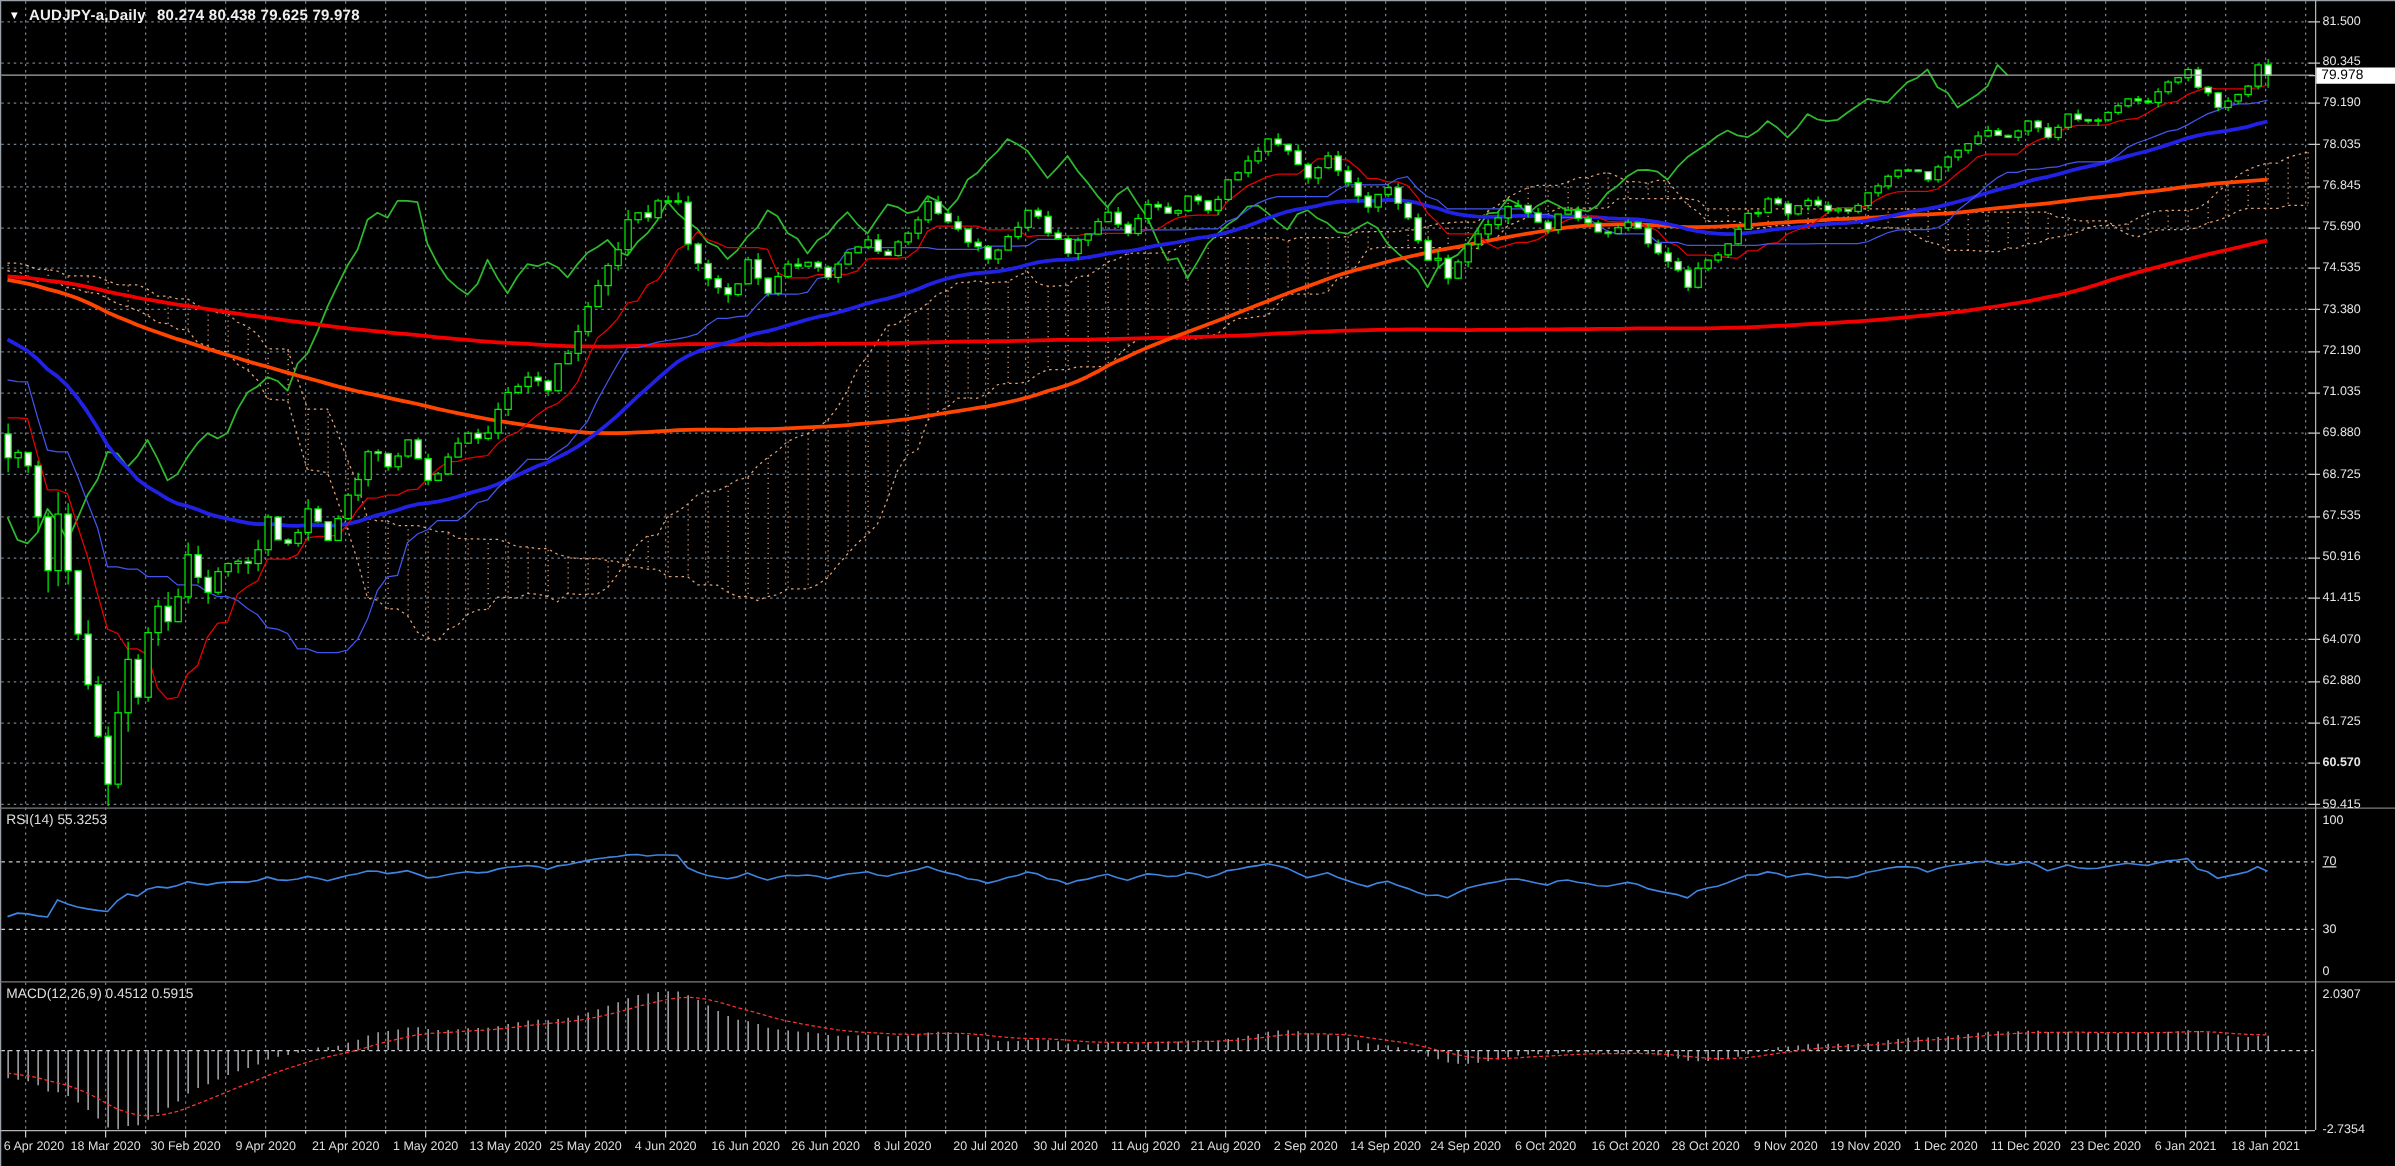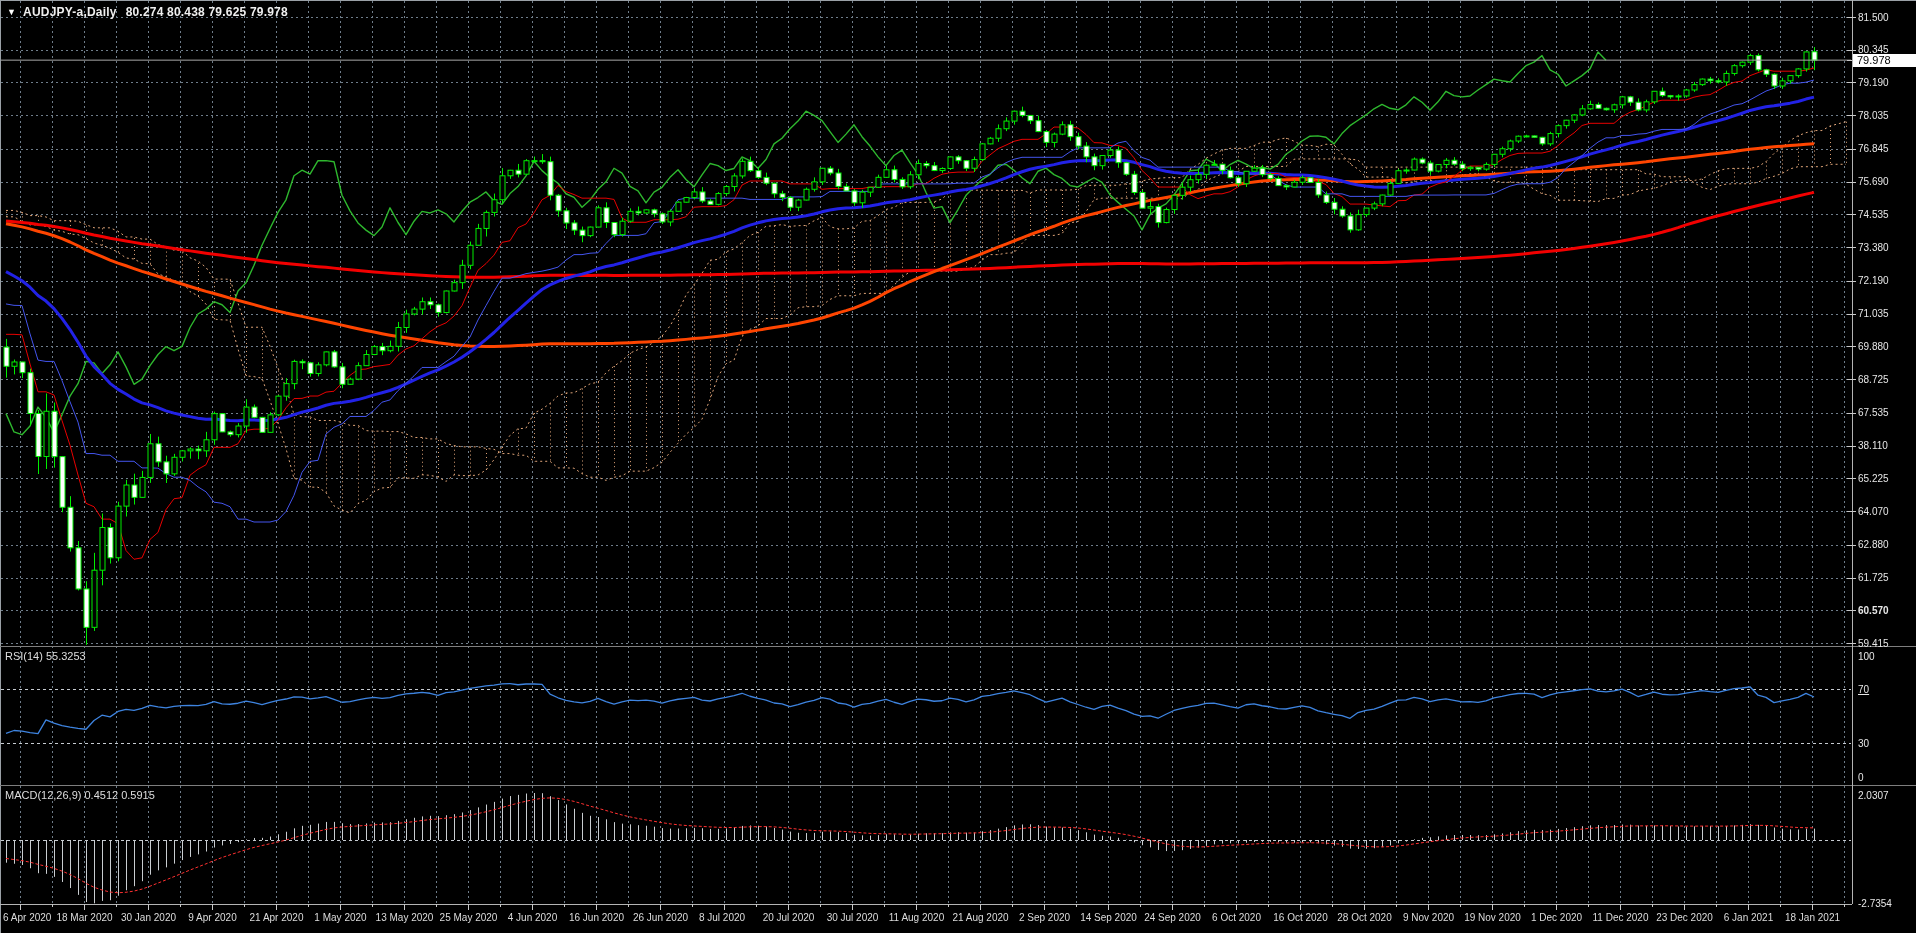--- a/index.html
+++ b/index.html
@@ -1045,7 +1045,7 @@
       <div class="axis-label" style="left: 1858px; top: 339.869px;">69.880</div>
       <div class="axis-label" style="left: 1858px; top: 372.608px;">68.725</div>
       <div class="axis-label" style="left: 1858px; top: 406.338px;">67.535</div>
-      <div class="axis-label" style="left: 1858px; top: 439.077px;">38.110</div>
+      <div class="axis-label" style="left: 1858px; top: 439.077px;">50.916</div>
       <div class="axis-label" style="left: 1858px; top: 471.815px;">65.225</div>
       <div class="axis-label" style="left: 1858px; top: 504.554px;">64.070</div>
       <div class="axis-label" style="left: 1858px; top: 538.284px;">62.880</div>

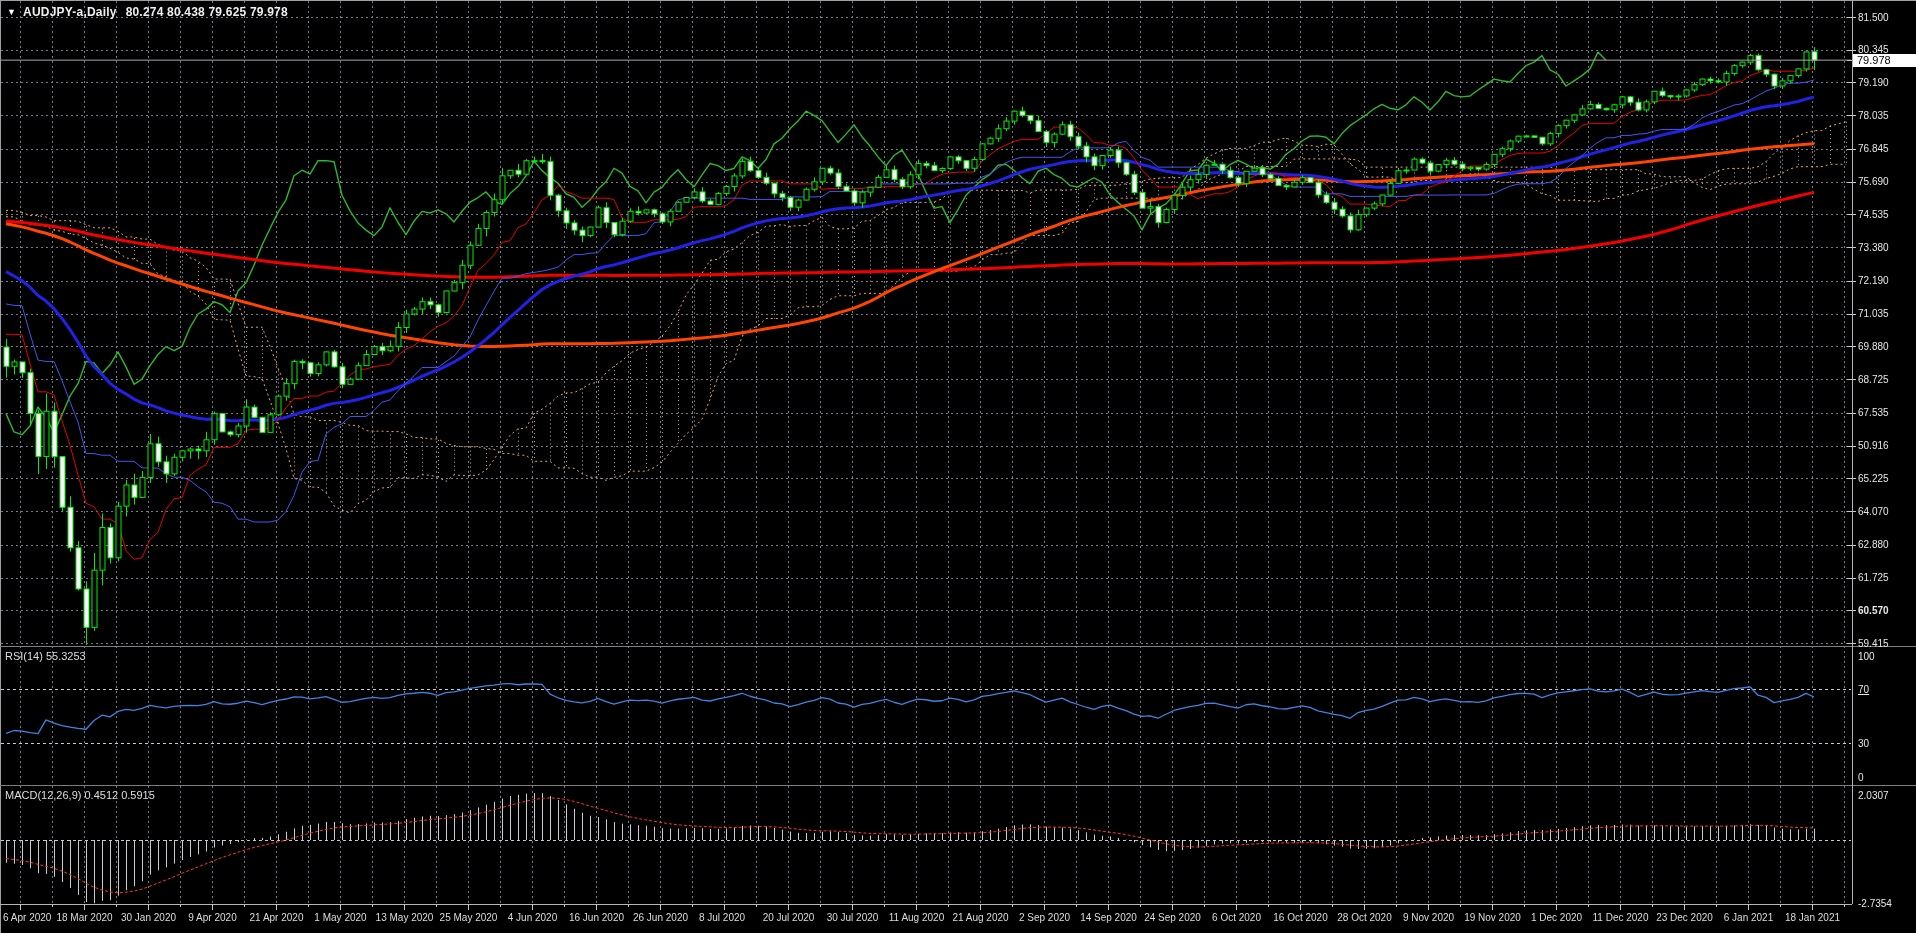--- a/index.html
+++ b/index.html
@@ -1046,7 +1046,7 @@
       <div class="axis-label" style="left: 1858px; top: 372.608px;">68.725</div>
       <div class="axis-label" style="left: 1858px; top: 406.338px;">67.535</div>
       <div class="axis-label" style="left: 1858px; top: 439.077px;">50.916</div>
-      <div class="axis-label" style="left: 1858px; top: 471.815px;">65.225</div>
+      <div class="axis-label" style="left: 1858px; top: 471.815px;">41.415</div>
       <div class="axis-label" style="left: 1858px; top: 504.554px;">64.070</div>
       <div class="axis-label" style="left: 1858px; top: 538.284px;">62.880</div>
       <div class="axis-label" style="left: 1858px; top: 571.023px;">61.725</div>

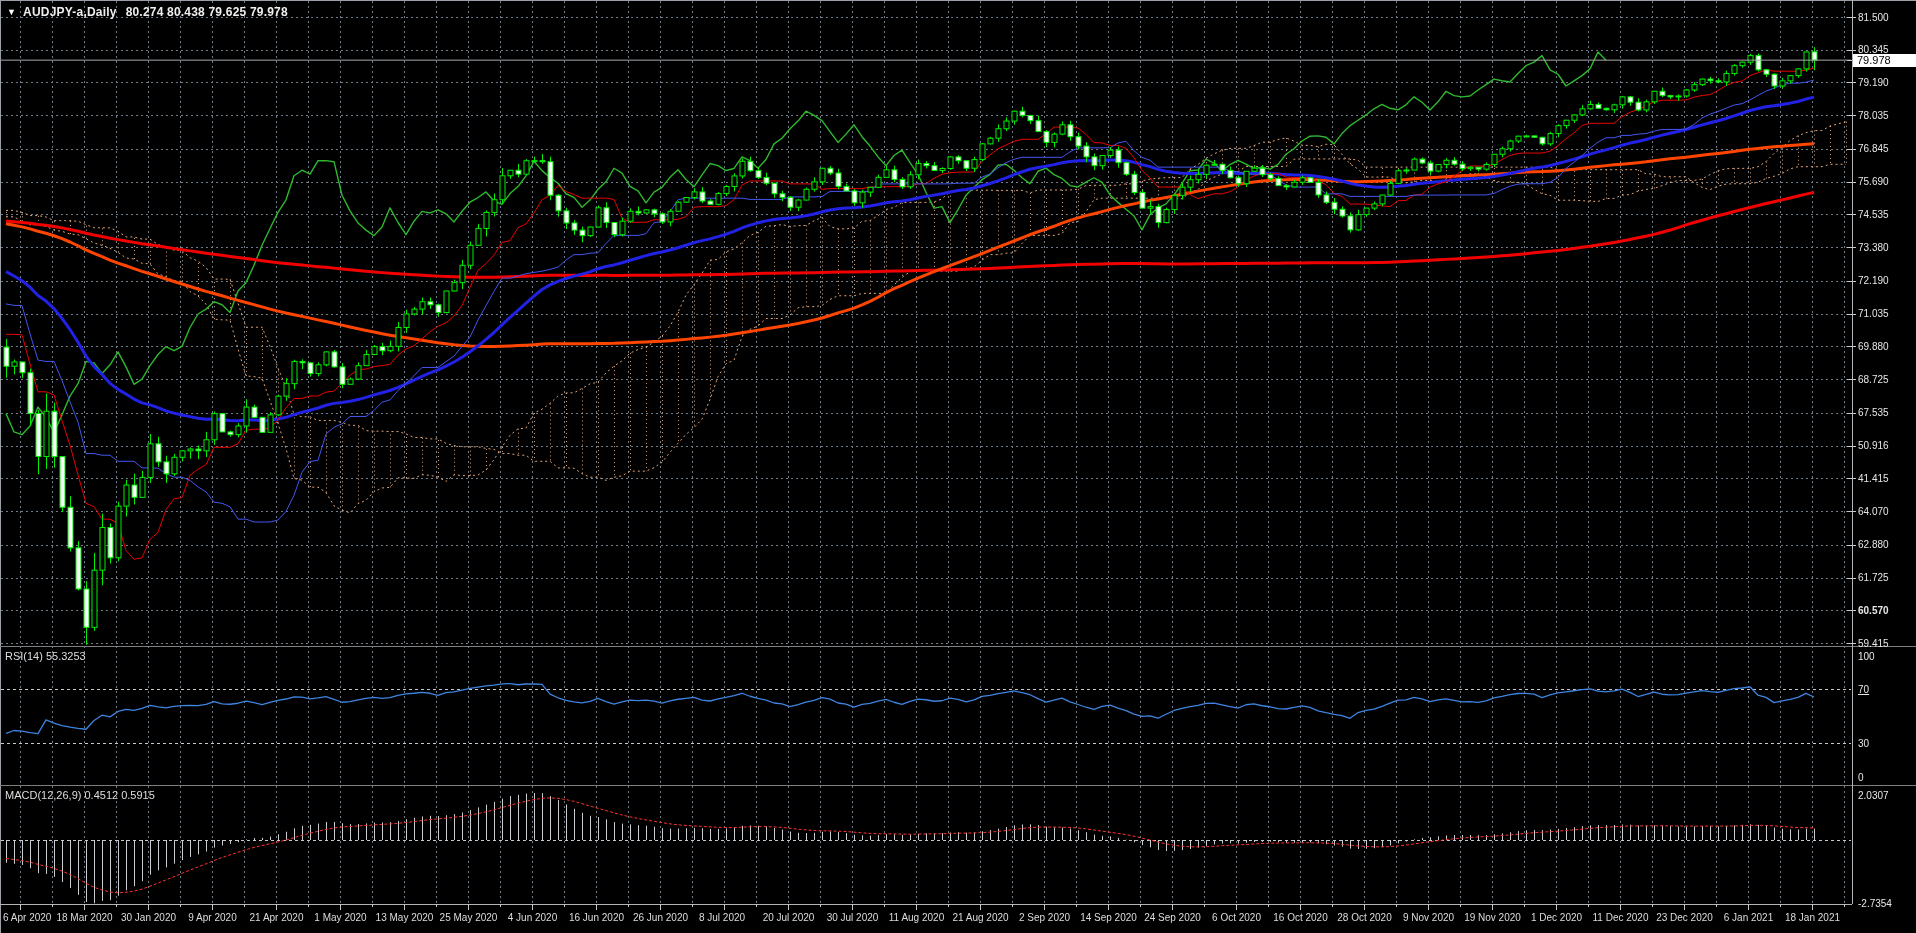--- a/index.html
+++ b/index.html
@@ -1054,7 +1054,7 @@
       <div class="axis-label" style="left: 1858px; top: 636.5px;">59.415</div>
       <div class="axis-label time-label" style="left: 3px; top: 911px; transform: none;">6 Apr 2020</div>
       <div class="axis-label time-label" style="left: 84.5px; top: 911px;">18 Mar 2020</div>
-      <div class="axis-label time-label" style="left: 148.5px; top: 911px;">30 Jan 2020</div>
+      <div class="axis-label time-label" style="left: 148.5px; top: 911px;">30 Feb 2020</div>
       <div class="axis-label time-label" style="left: 212.5px; top: 911px;">9 Apr 2020</div>
       <div class="axis-label time-label" style="left: 276.5px; top: 911px;">21 Apr 2020</div>
       <div class="axis-label time-label" style="left: 340.5px; top: 911px;">1 May 2020</div>

